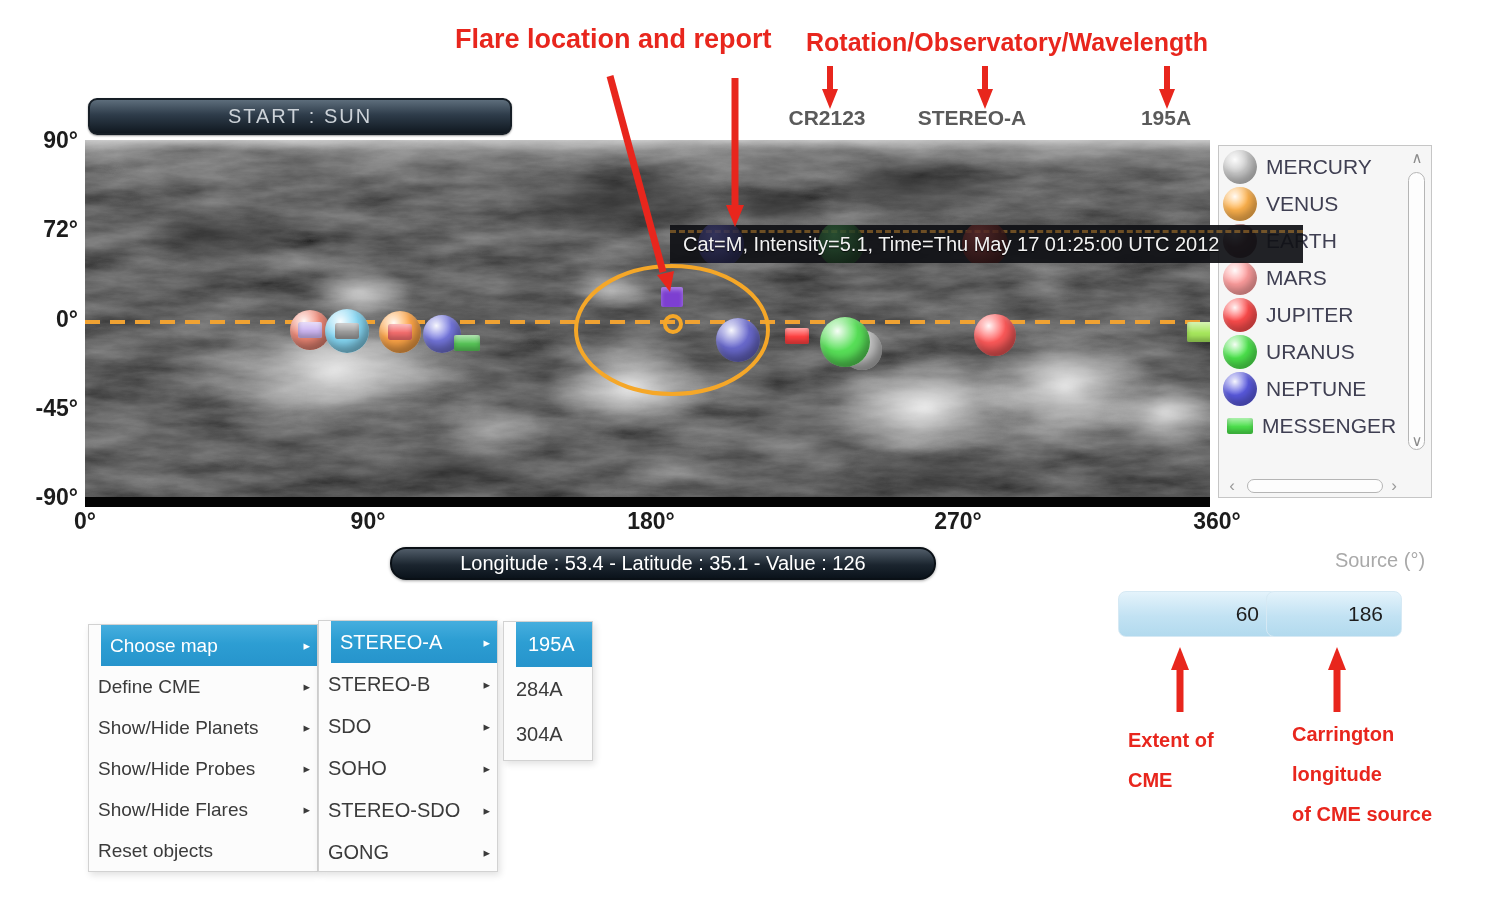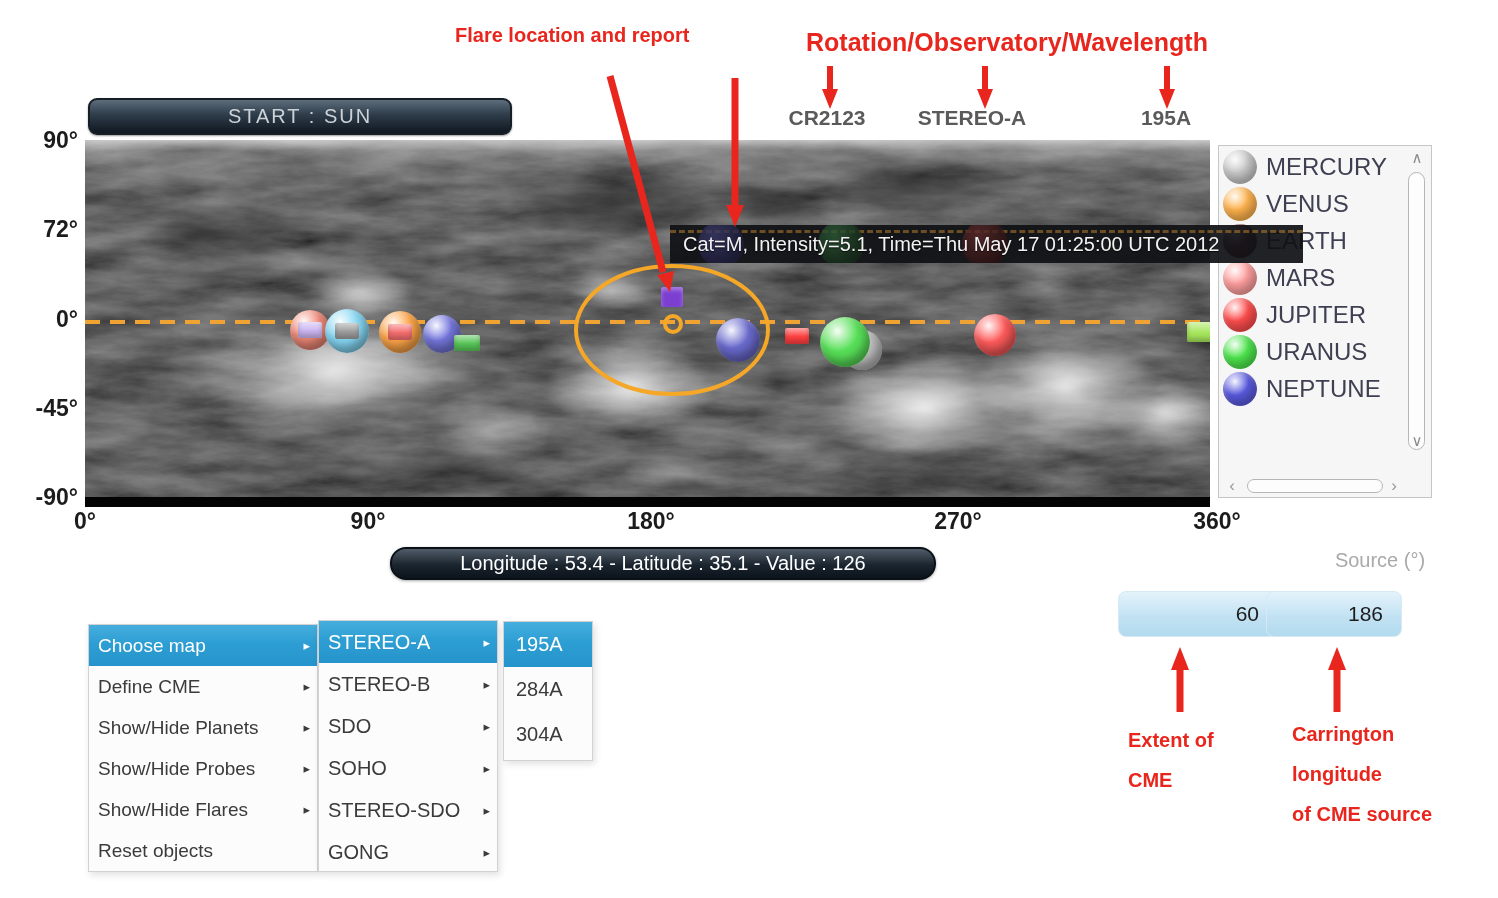--- a/index.html
+++ b/index.html
@@ -9,7 +9,7 @@
     font-family:"Liberation Sans", sans-serif; overflow:hidden;
   }
   
-  .red-note { position:absolute; color:#e8261d; font-size:20px; font-weight:600; white-space:nowrap; }
+  .red-note { position:absolute; color:#e8261d; font-size:27px; font-weight:600; white-space:nowrap; }
   #flare-note   { left:455px; top:24px; }
   #row-note     { left:806px; top:28px; font-size:25px; }
   .red-caption  { position:absolute; color:#e8261d; font-size:20px; font-weight:600; line-height:40px; }

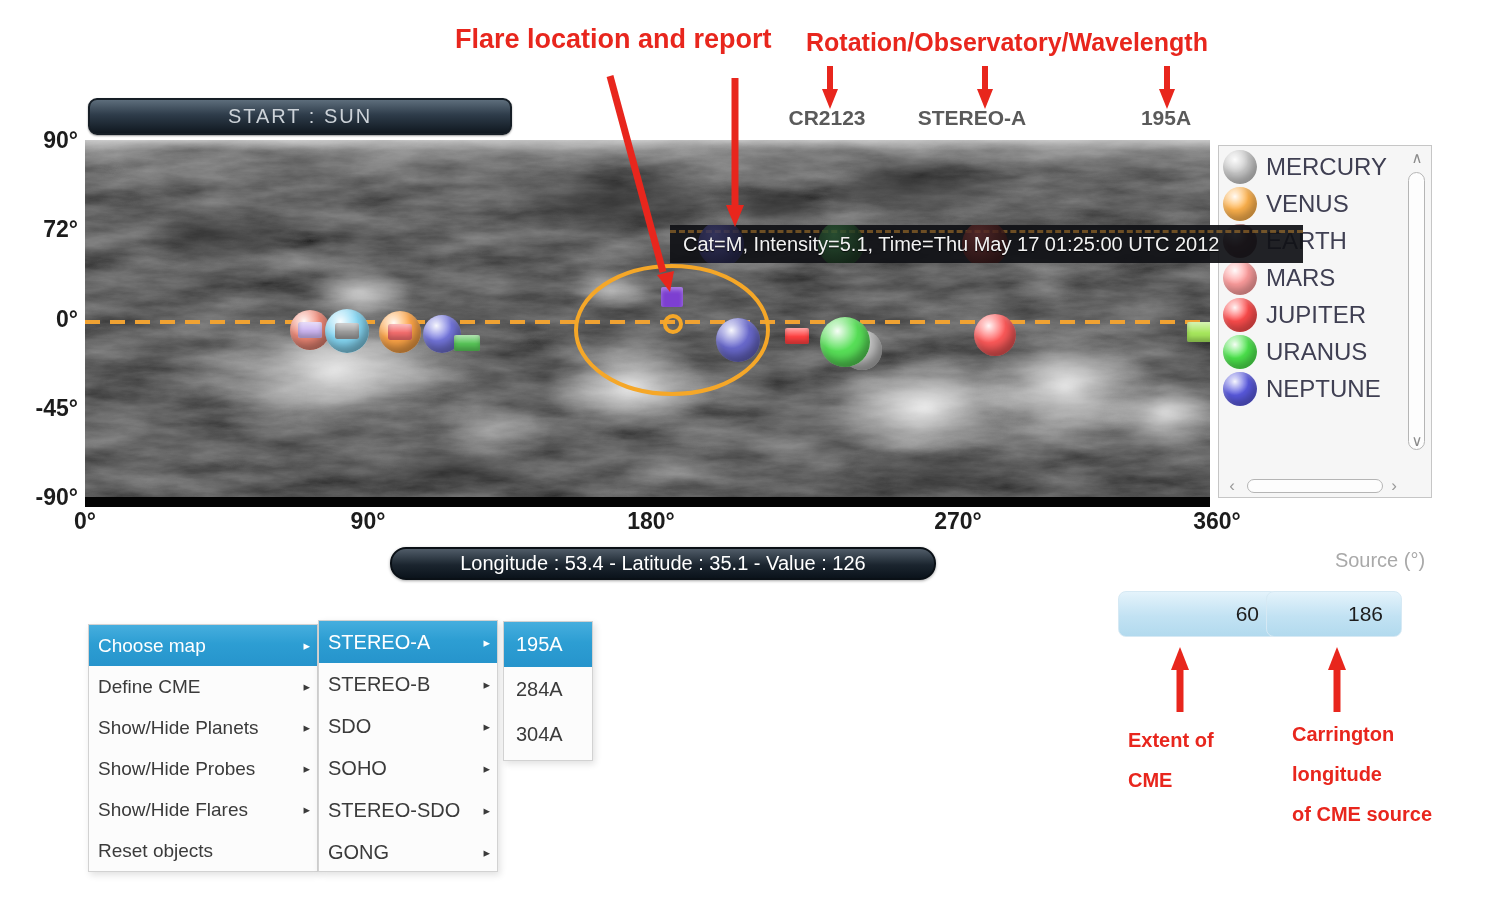--- a/index.html
+++ b/index.html
@@ -59,7 +59,7 @@
     box-shadow:inset -4px -6px 9px rgba(0,0,0,.30), inset 2px 3px 5px rgba(255,255,255,.3); }
   .licon-rect { width:26px; height:16px; border-radius:2px; flex:0 0 26px; margin-left:4px;
     box-shadow:inset 0 -4px 5px rgba(0,0,0,.25); }
-  .llabel { font-size:24px; color:#3f3f52; white-space:nowrap; }
+  .llabel { font-size:21px; color:#3f3f52; white-space:nowrap; }
   .vscroll { position:absolute; right:2px; top:2px; width:24px; bottom:20px; }
   .vscroll .sarrow { position:absolute; left:0; width:24px; height:16px; text-align:center; font-size:15px; color:#8b8b8b; line-height:16px; }
   .vscroll .up { top:2px; } .vscroll .down { bottom:28px; }

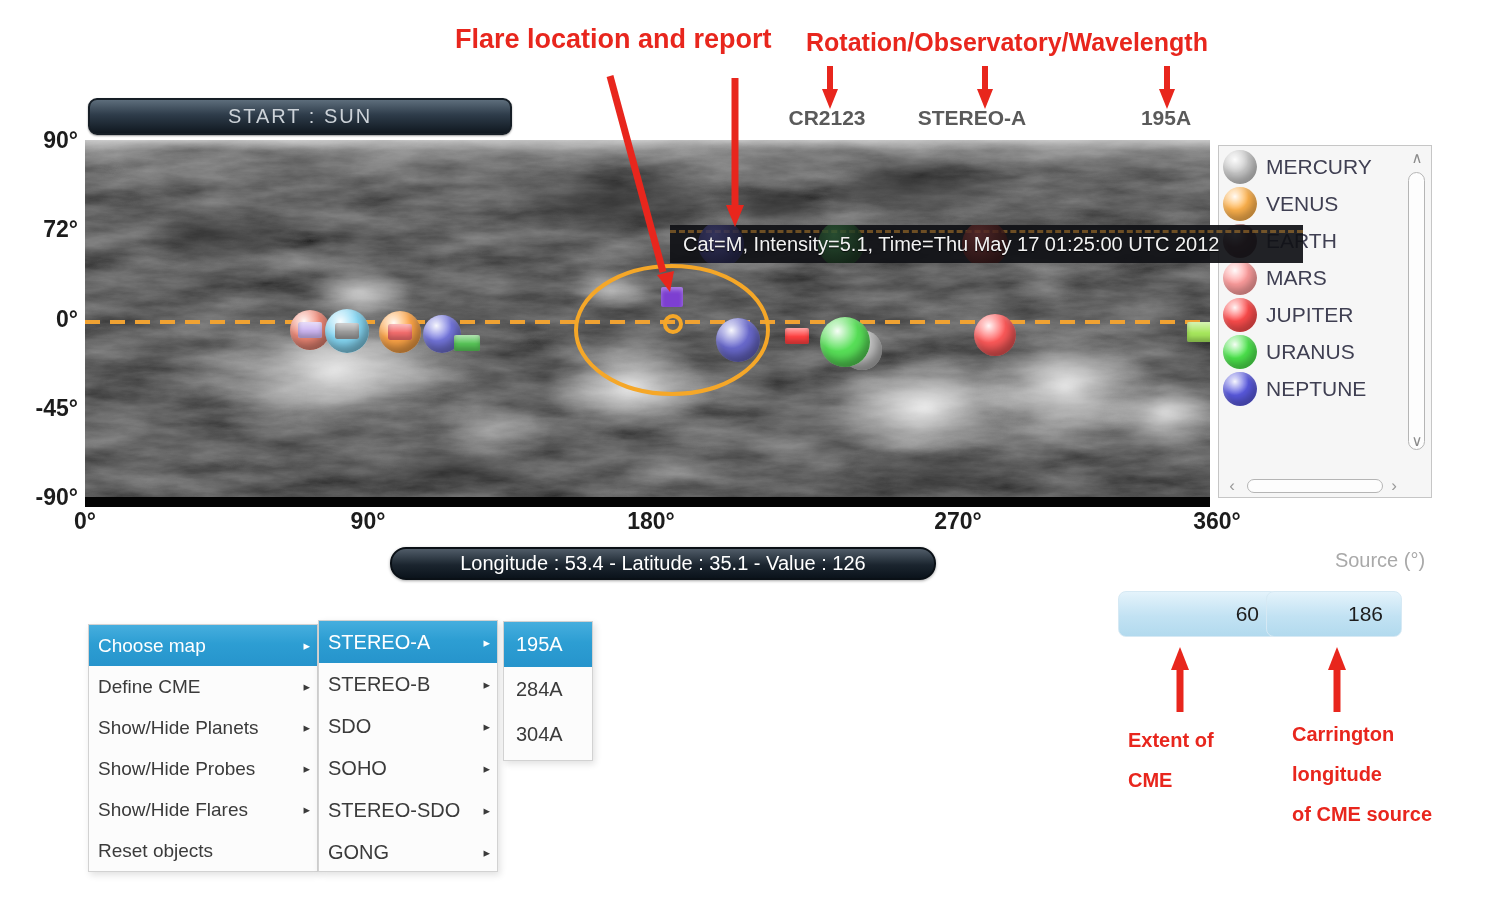--- a/index.html
+++ b/index.html
@@ -223,6 +223,10 @@
           <span class="licon-sphere" style="background: radial-gradient(circle at 35% 28%, rgba(255, 255, 255, 0.95) 0%, rgba(255, 255, 255, 0) 42%), rgb(90, 90, 224);"></span>
           <span class="llabel">NEPTUNE</span>
         </div>
+        <div class="lrow">
+          <span class="licon-rect" style="background: linear-gradient(rgba(255, 255, 255, 0.55) 0%, rgba(255, 255, 255, 0) 55%), rgb(76, 224, 76);"></span>
+          <span class="llabel">MESSENGER</span>
+        </div>
       </div>
     <div class="vscroll">
       <div class="sarrow up">∧</div>

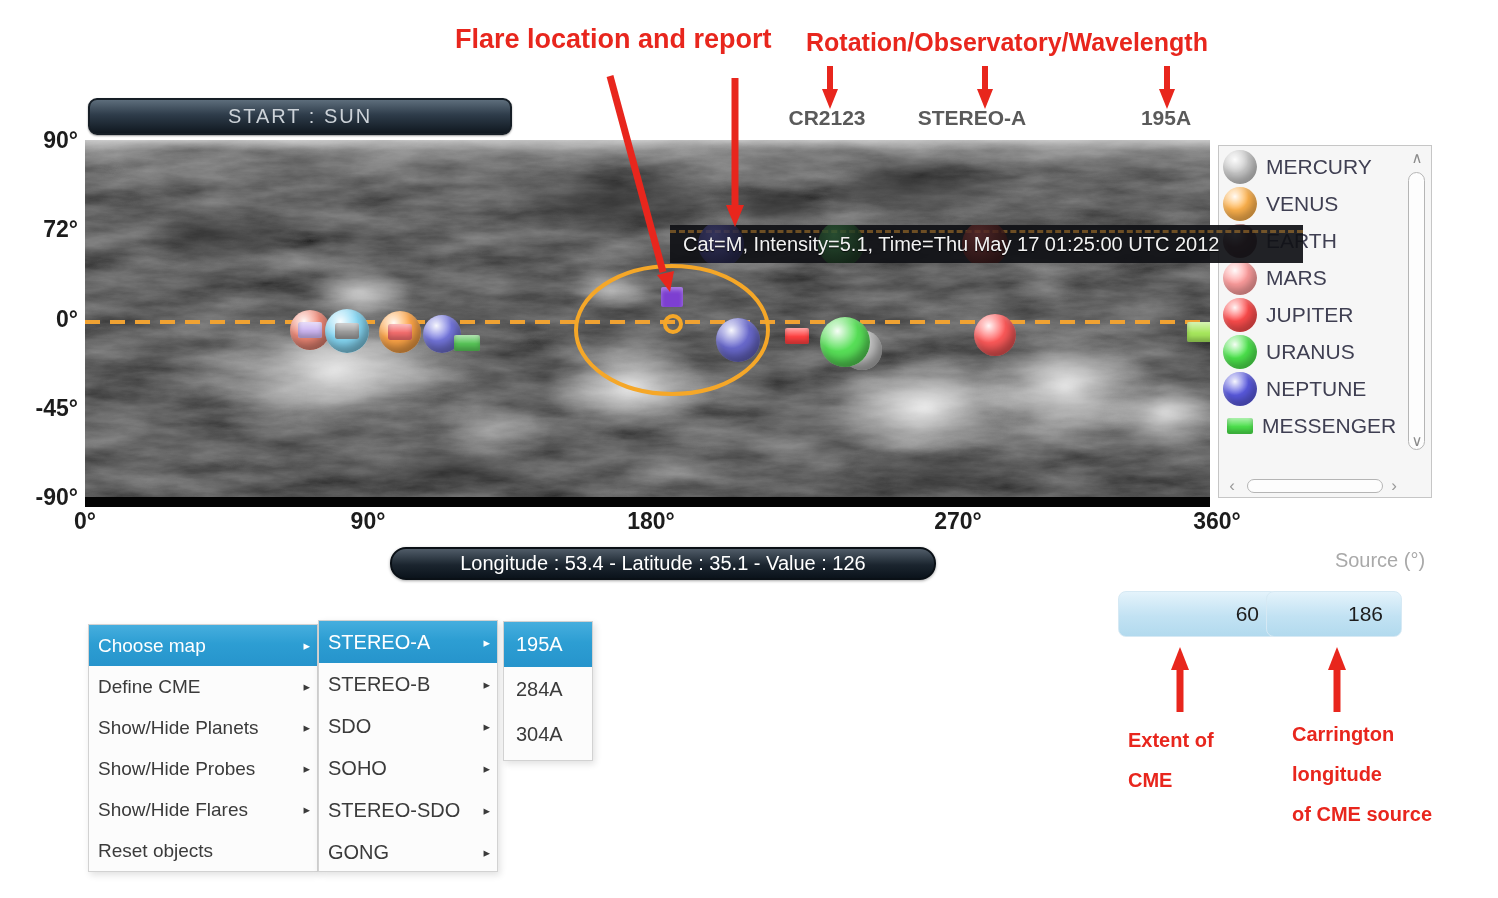--- a/index.html
+++ b/index.html
@@ -102,7 +102,7 @@
   #menu-obs  .mitem { height:42px; font-size:20px; }
   #menu-wl   .mitem { height:45px; font-size:20px; padding-left:12px; }
   .mitem .marrow { position:absolute; right:7px; font-size:13px; color:#3b3b3b; }
-  .mitem.active { background:linear-gradient(180deg,#46aede 0%,#2d9ed3 45%,#2694cc 100%); color:#fff; }
+  .mitem.active { background:linear-gradient(180deg,#46aede 0%,#2d9ed3 45%,#2694cc 100%); color:#fff;margin-left:12px; }
   .mitem.active .marrow { color:#fff; }
 </style>
 </head>

